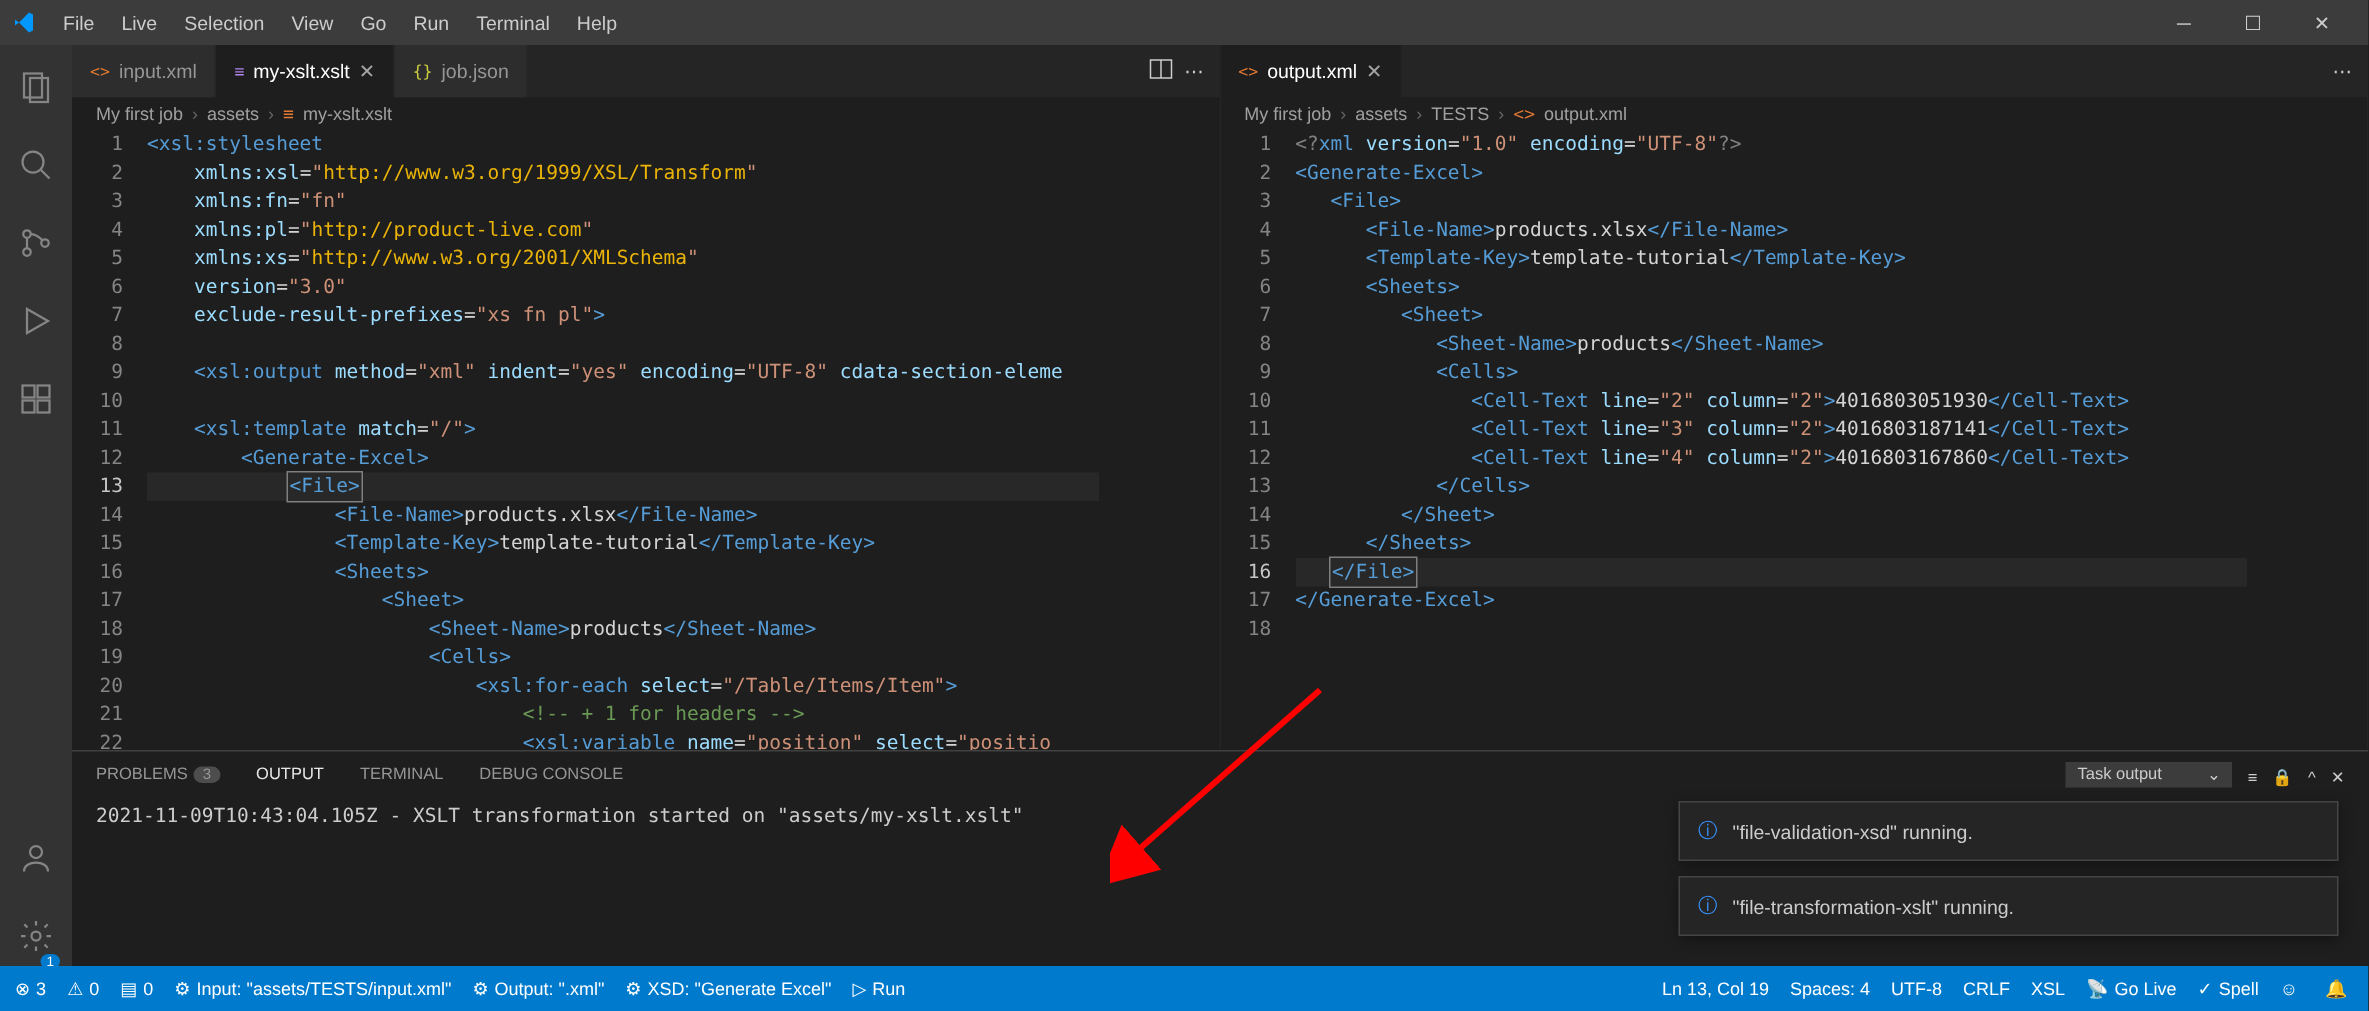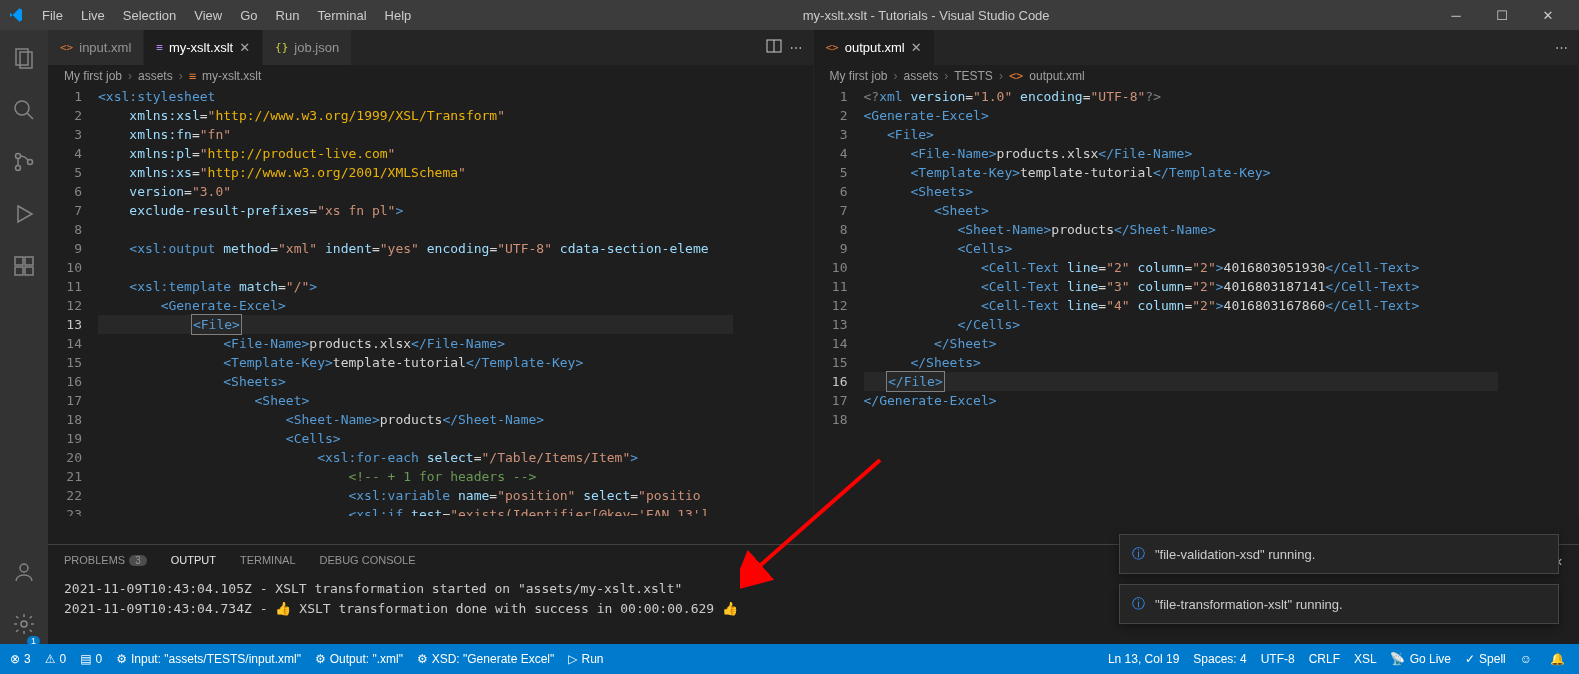--- a/index.html
+++ b/index.html
@@ -77,7 +77,6 @@
       <span>Terminal</span>
       <span>Help</span>
     </div>
-  <div class="title">my-xslt.xslt - Tutorials - Visual Studio Code</div>
   <div class="controls">
     <span>─</span>
     <span>☐</span>

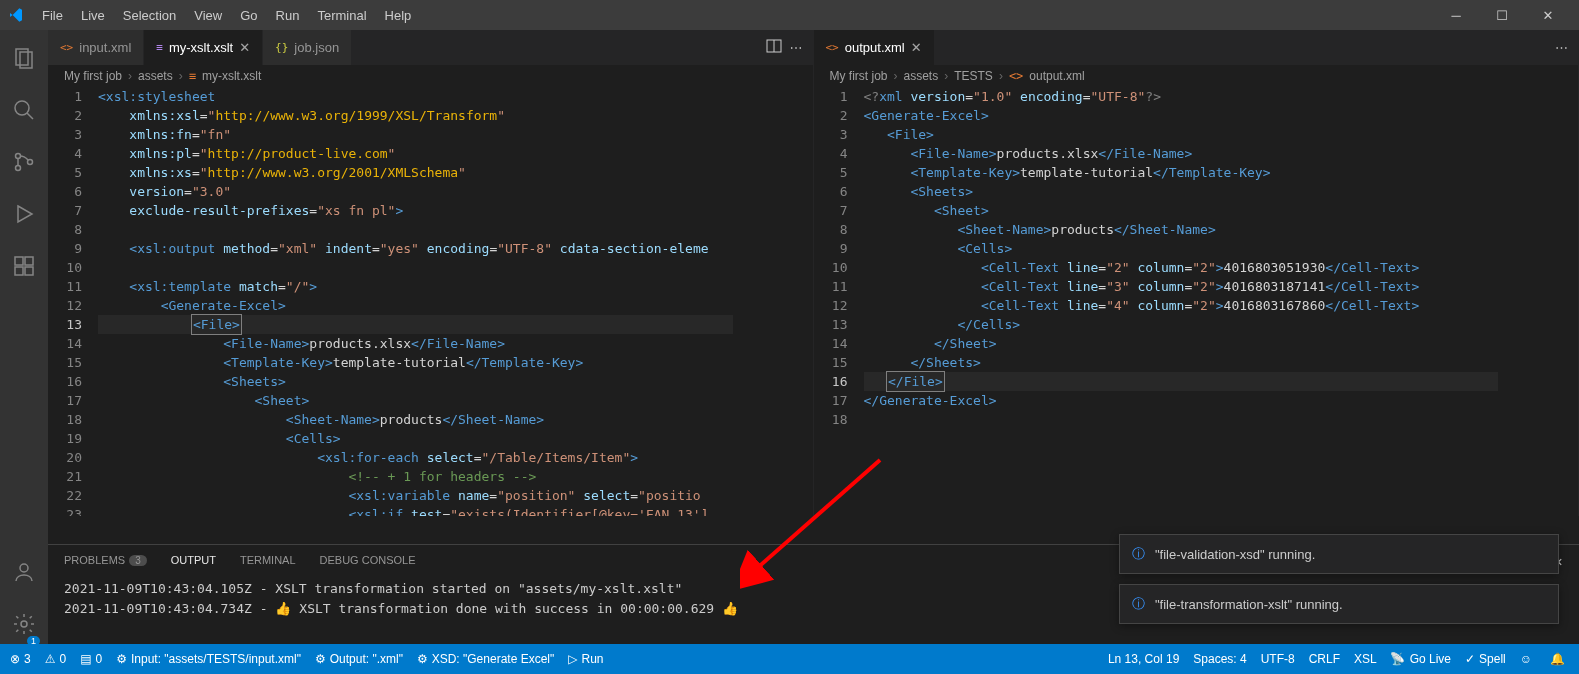--- a/index.html
+++ b/index.html
@@ -38,7 +38,7 @@
 .pi { color: #808080; }
 .comment { color: #6a9955; }
 .txt { color: #d4d4d4; }
-.panel { position: absolute; left: 48px; right: 0; bottom: 30px; height: 100px; background: #1e1e1e; border-top: 1px solid #414141; display: flex; flex-direction: column; }
+.panel { position: absolute; left: 48px; right: 0; bottom: 30px; height: 144px; background: #1e1e1e; border-top: 1px solid #414141; display: flex; flex-direction: column; }
 .panel-tabs { height: 30px; display: flex; align-items: center; padding: 0 16px; gap: 24px; font-size: 11px; }
 .panel-tab { color: #969696; cursor: pointer; position: relative; }
 .panel-tab.active { color: #e7e7e7; }

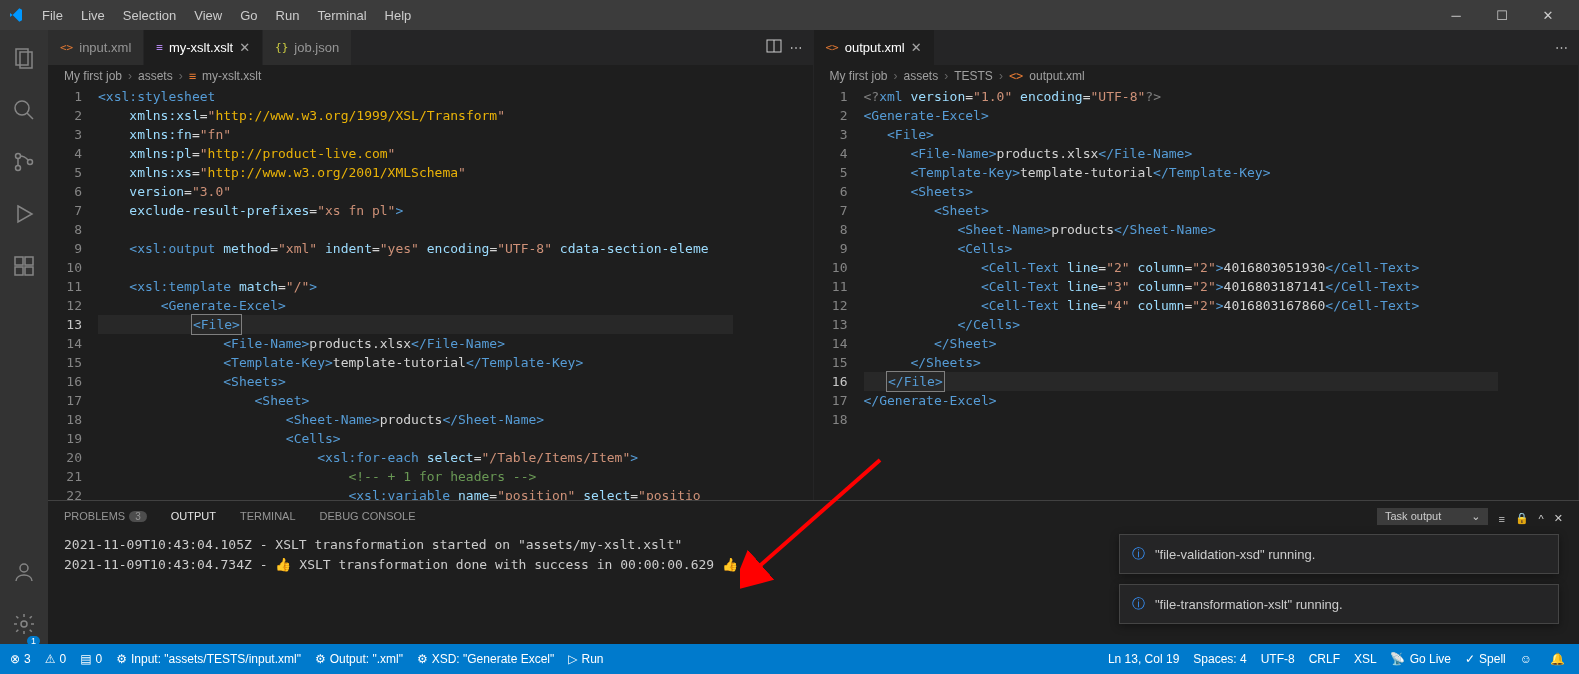--- a/index.html
+++ b/index.html
@@ -263,7 +263,6 @@
   </div>
   <div class="panel-body" id="panel-body">
       <div>2021-11-09T10:43:04.105Z - XSLT transformation started on "assets/my-xslt.xslt"</div>
-      <div>2021-11-09T10:43:04.734Z - 👍 XSLT transformation done with success in 00:00:00.629 👍</div>
     </div>
 </div>
 

